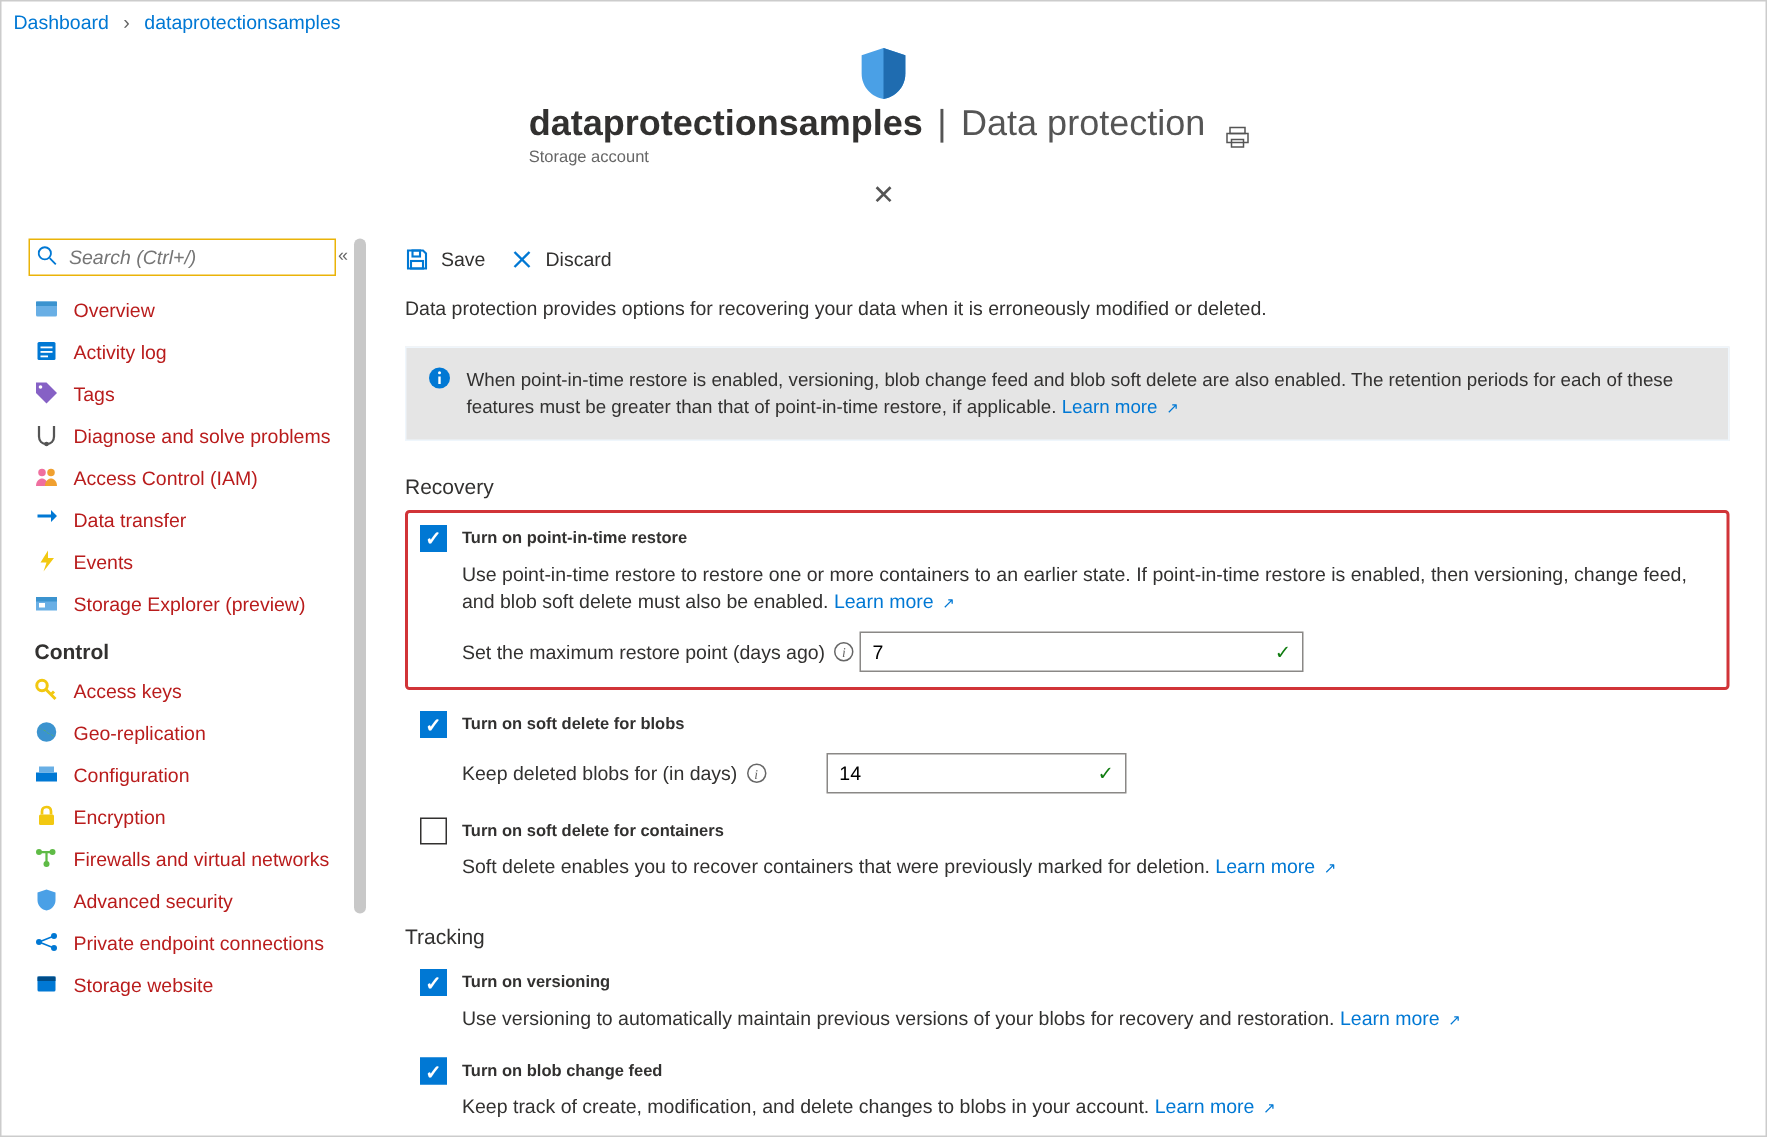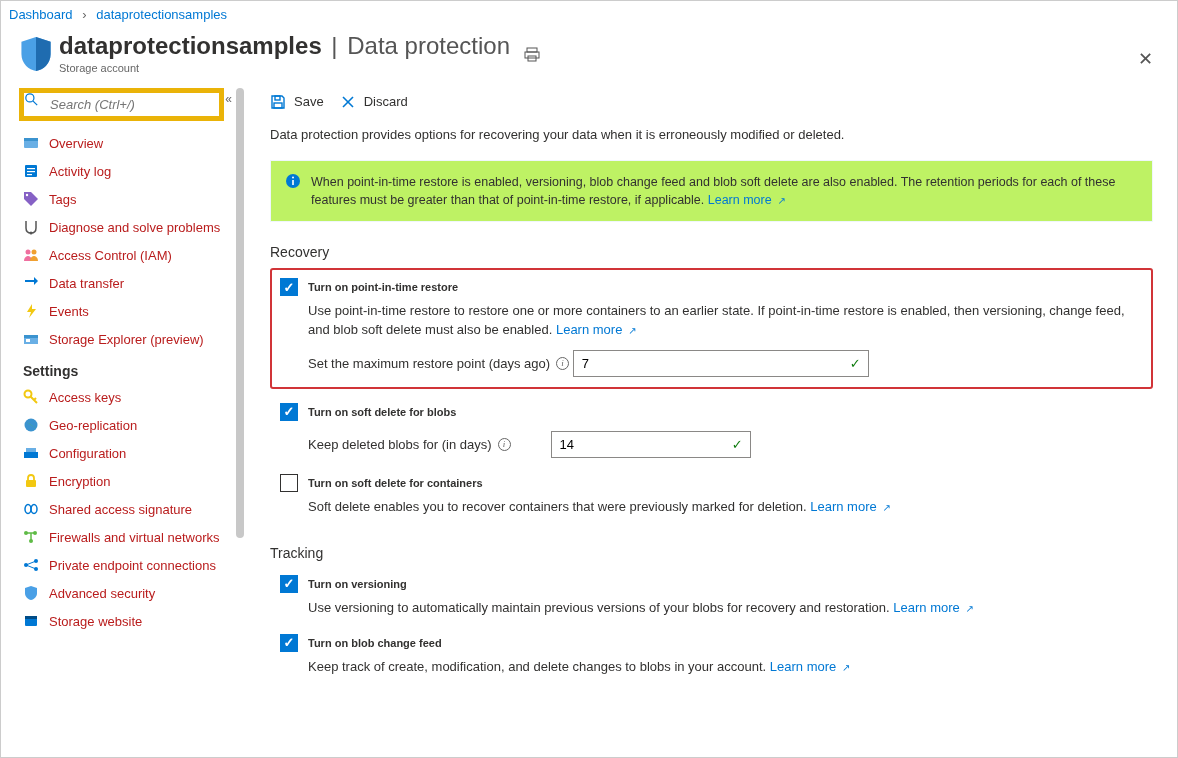--- a/index.html
+++ b/index.html
@@ -20,7 +20,7 @@
   .breadcrumbs .sep { color: #666; margin: 0 6px; }
 
   
-  .header { display: flex; align-items: flex-end; padding: 8px 20px 10px; }
+  .header { display: flex; align-items: center; padding: 8px 20px 10px; flex-direction: column; }
   .shield-icon svg { width: 30px; height: 34px; }
   .title-block { margin-left: 8px; flex: 1; display: flex; align-items: center; }
   .title-text { font-size: 24px; font-weight: 600; }

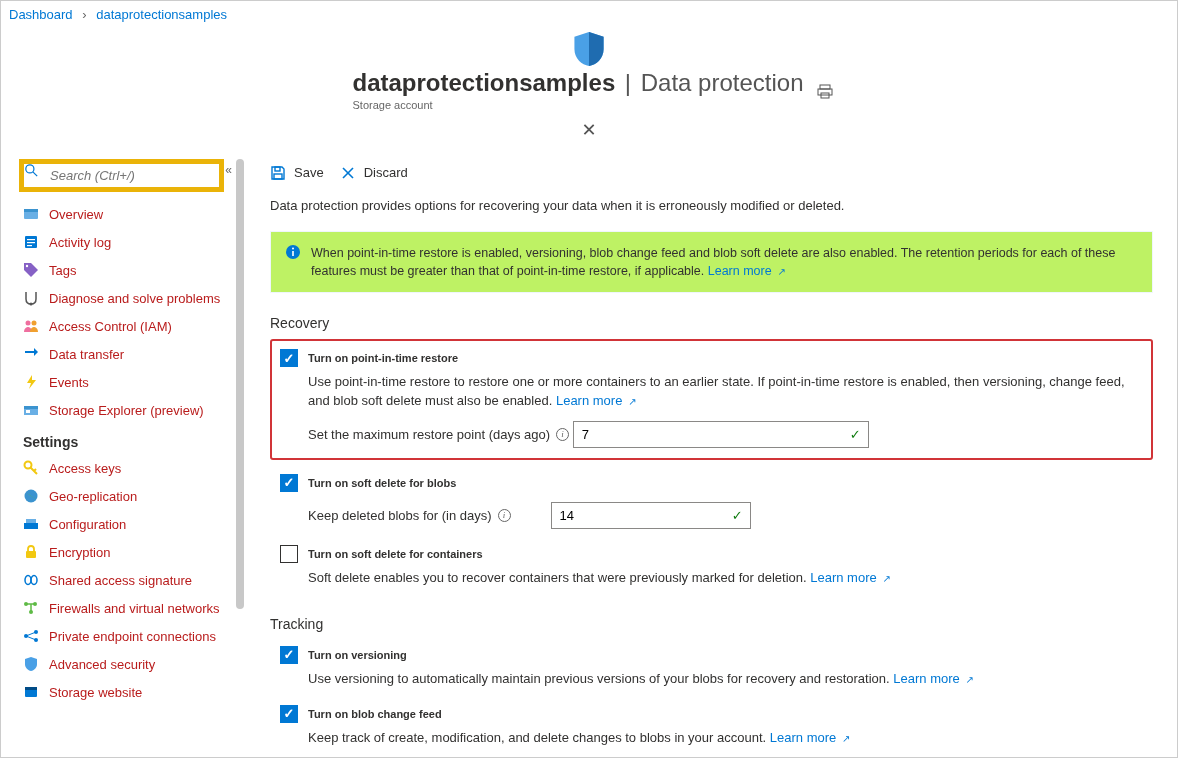--- a/index.html
+++ b/index.html
@@ -38,7 +38,7 @@
   .sidebar-scroll .thumb { background: #c8c8c8; border-radius: 4px; height: 450px; width: 8px; margin-top: 4px; }
   .collapse-caret { position: absolute; right: 14px; top: 8px; color: #666; cursor: pointer; font-size: 12px;}
   .search-wrap { position: relative; margin: 4px 22px 8px 0; }
-  .search-input { width: 100%; padding: 4px 6px 4px 26px; border: 5px solid #eab308; font-size: 13px; font-style: italic; color: #666; }
+  .search-input { width: 100%; padding: 4px 6px 4px 26px; border: 1px solid #eab308; font-size: 13px; font-style: italic; color: #666; }
   .search-icon { position: absolute; left: 6px; top: 5px; color: #0078d4; }
   .nav-item { display: flex; align-items: center; padding: 6px 4px; cursor: pointer; color: #b91c1c; }
   .nav-item .ico { width: 16px; height: 16px; margin-right: 10px; display: inline-flex; align-items: center; justify-content: center; }

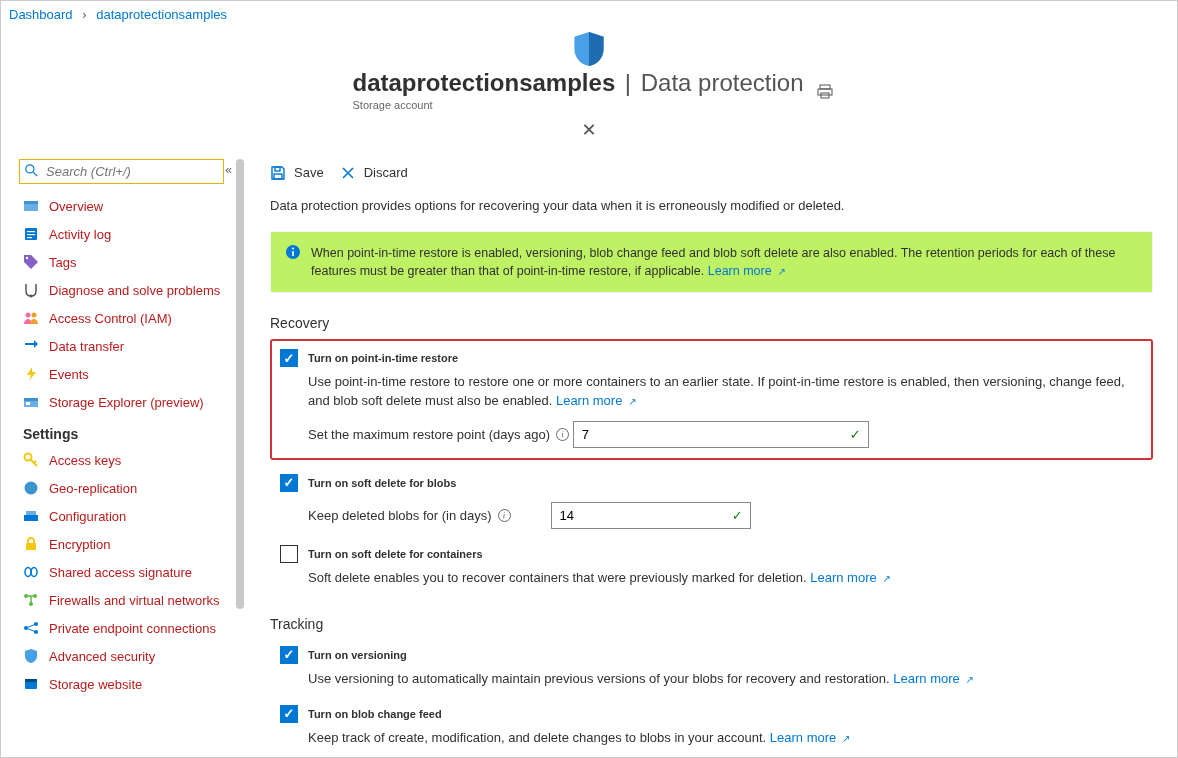--- a/index.html
+++ b/index.html
@@ -51,7 +51,7 @@
   .tool-btn .ticon { color: #0078d4; }
   .intro { color: #323130; margin-bottom: 18px; }
 
-  .info-banner { background: #bef264; border: 1px solid #eff6fc; padding: 12px 14px; display: flex; gap: 10px; margin-bottom: 22px; }
+  .info-banner { background: #e5e5e5; border: 1px solid #eff6fc; padding: 12px 14px; display: flex; gap: 10px; margin-bottom: 22px; }
   .info-banner .info-icon { color: #0078d4; flex-shrink: 0; }
   .info-banner .msg { font-size: 12.5px; line-height: 1.45; color: #323130; }
 

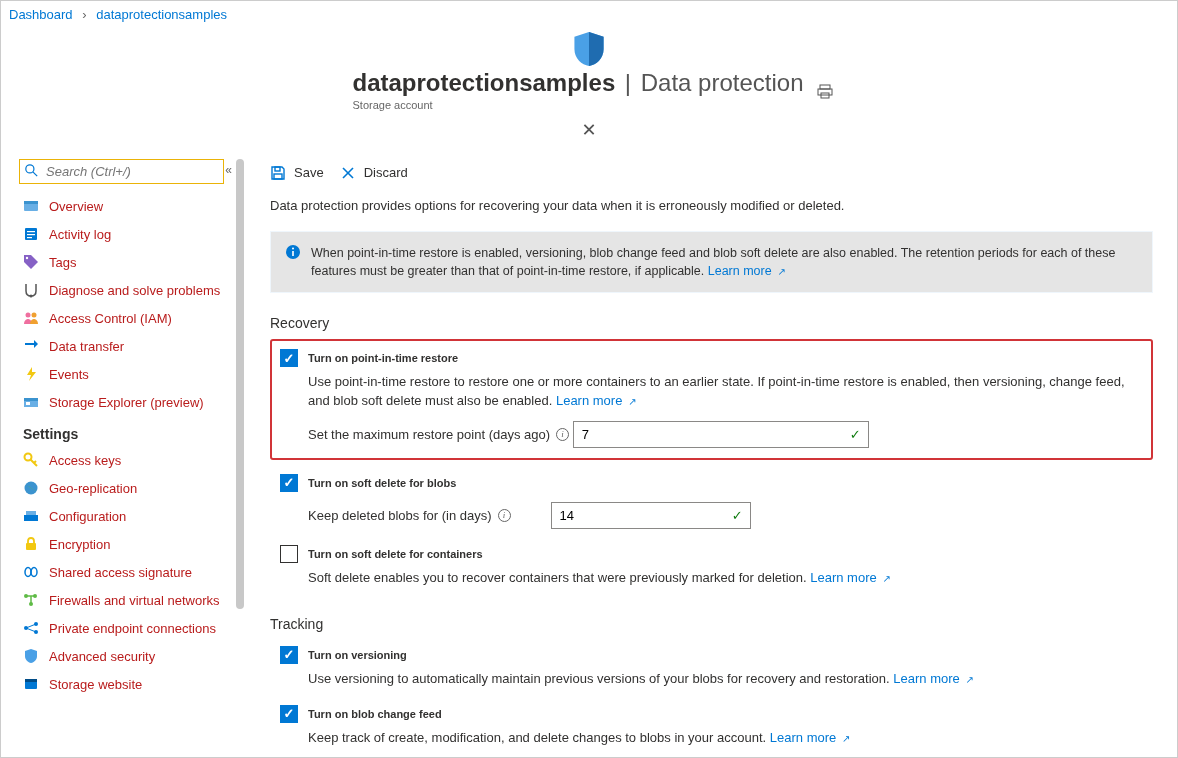--- a/index.html
+++ b/index.html
@@ -206,7 +206,7 @@
         <span>Storage Explorer (preview)</span>
       </div>
 
-    <div class="nav-heading">Settings</div>
+    <div class="nav-heading">Control</div>
 
     <div class="nav-item">
         <span class="ico">

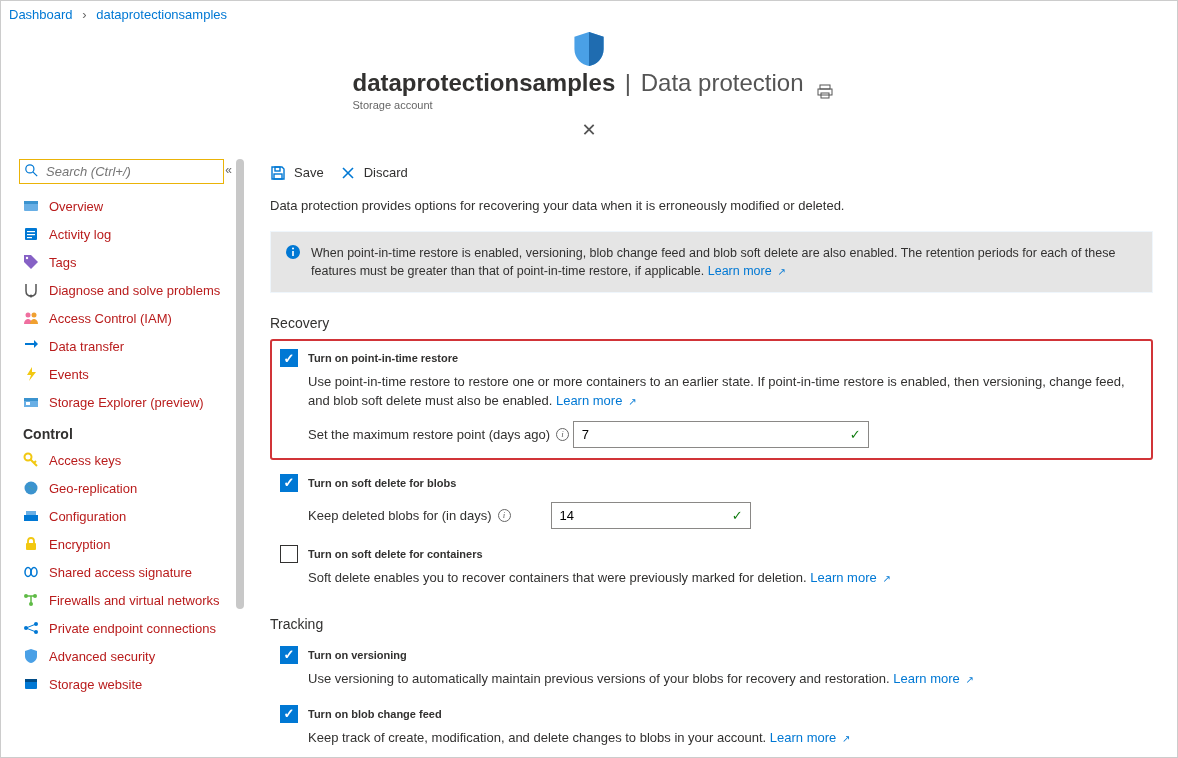--- a/index.html
+++ b/index.html
@@ -243,15 +243,6 @@
           </svg>
         </span>
         <span>Encryption</span>
-      </div>
-    <div class="nav-item">
-        <span class="ico">
-          <svg width="16" height="16" viewBox="0 0 16 16">
-            <ellipse cx="5" cy="8" rx="3" ry="4.5" fill="none" stroke="#0078d4" stroke-width="1.5"></ellipse>
-            <ellipse cx="11" cy="8" rx="3" ry="4.5" fill="none" stroke="#0078d4" stroke-width="1.5"></ellipse>
-          </svg>
-        </span>
-        <span>Shared access signature</span>
       </div>
     <div class="nav-item">
         <span class="ico">

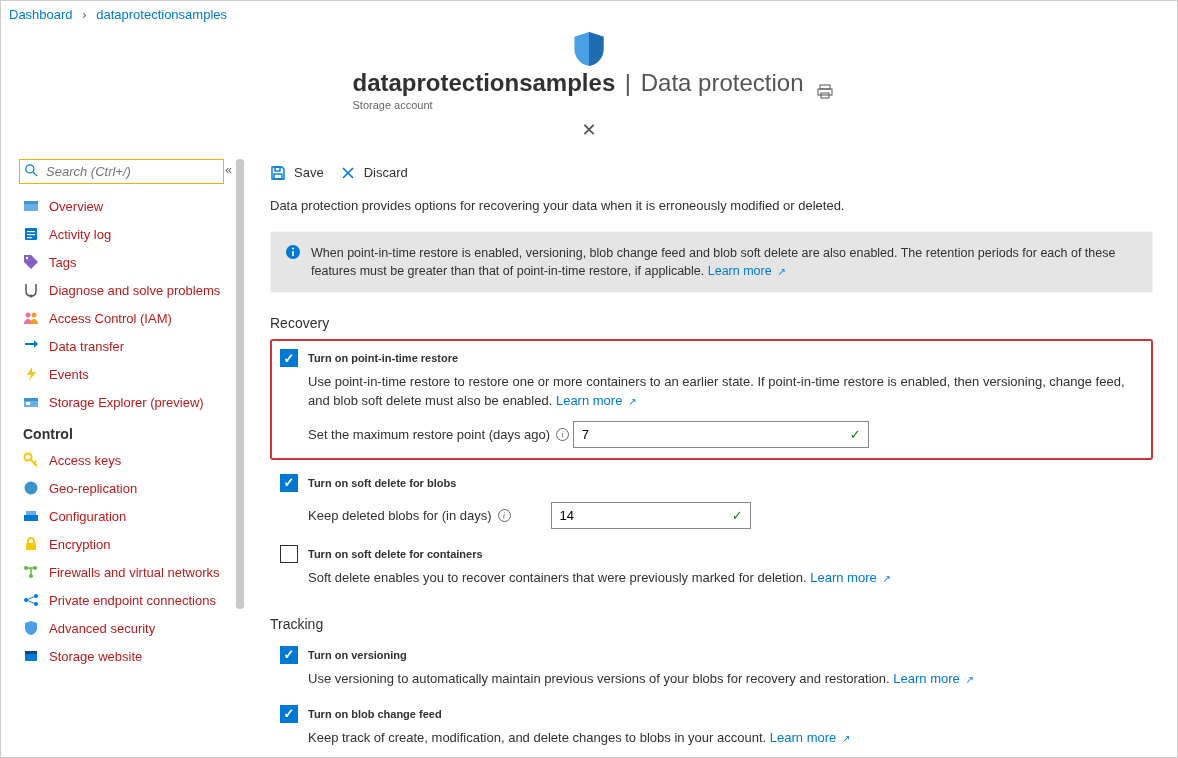--- a/index.html
+++ b/index.html
@@ -258,6 +258,14 @@
     <div class="nav-item">
         <span class="ico">
           <svg width="16" height="16" viewBox="0 0 16 16">
+            <path d="M8 1 L14 3 V8 C14 12 11 14.5 8 15 C5 14.5 2 12 2 8 V3 Z" fill="#4aa0e6"></path>
+          </svg>
+        </span>
+        <span>Advanced security</span>
+      </div>
+    <div class="nav-item">
+        <span class="ico">
+          <svg width="16" height="16" viewBox="0 0 16 16">
             <circle cx="3" cy="8" r="2" fill="#0078d4"></circle>
             <circle cx="13" cy="4" r="2" fill="#0078d4"></circle>
             <circle cx="13" cy="12" r="2" fill="#0078d4"></circle>
@@ -265,14 +273,6 @@
           </svg>
         </span>
         <span>Private endpoint connections</span>
-      </div>
-    <div class="nav-item">
-        <span class="ico">
-          <svg width="16" height="16" viewBox="0 0 16 16">
-            <path d="M8 1 L14 3 V8 C14 12 11 14.5 8 15 C5 14.5 2 12 2 8 V3 Z" fill="#4aa0e6"></path>
-          </svg>
-        </span>
-        <span>Advanced security</span>
       </div>
     <div class="nav-item">
         <span class="ico">

